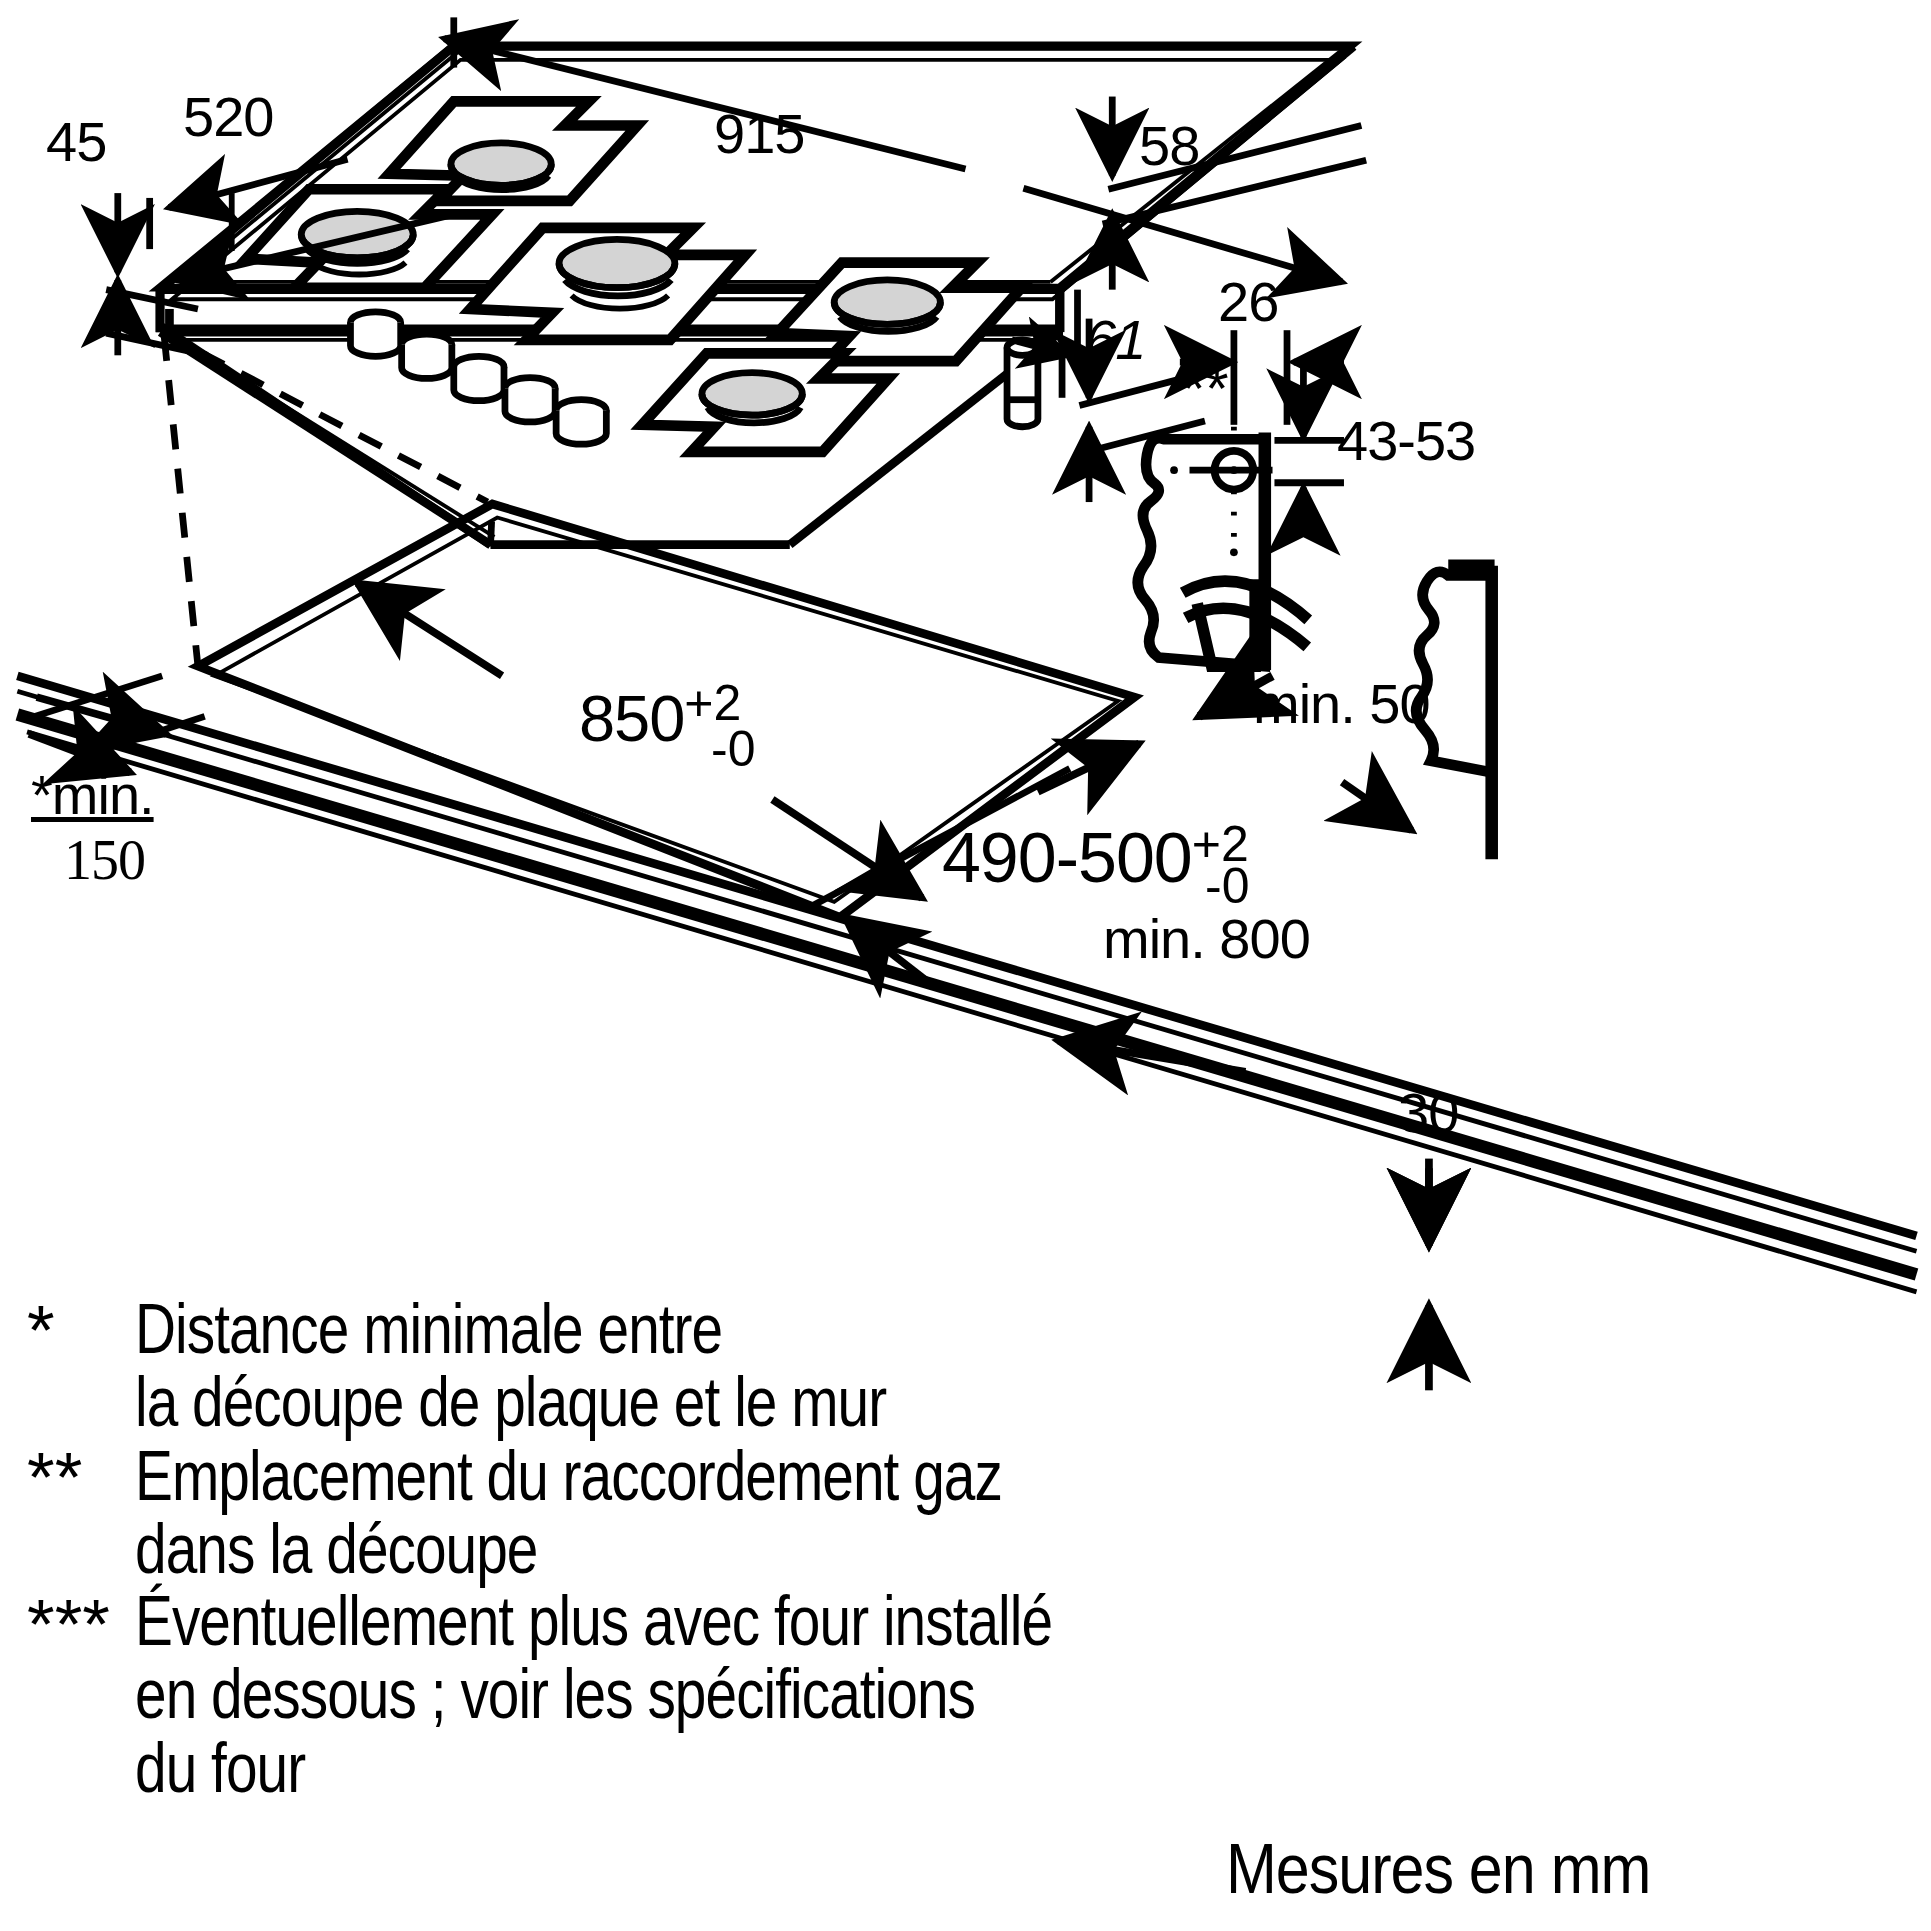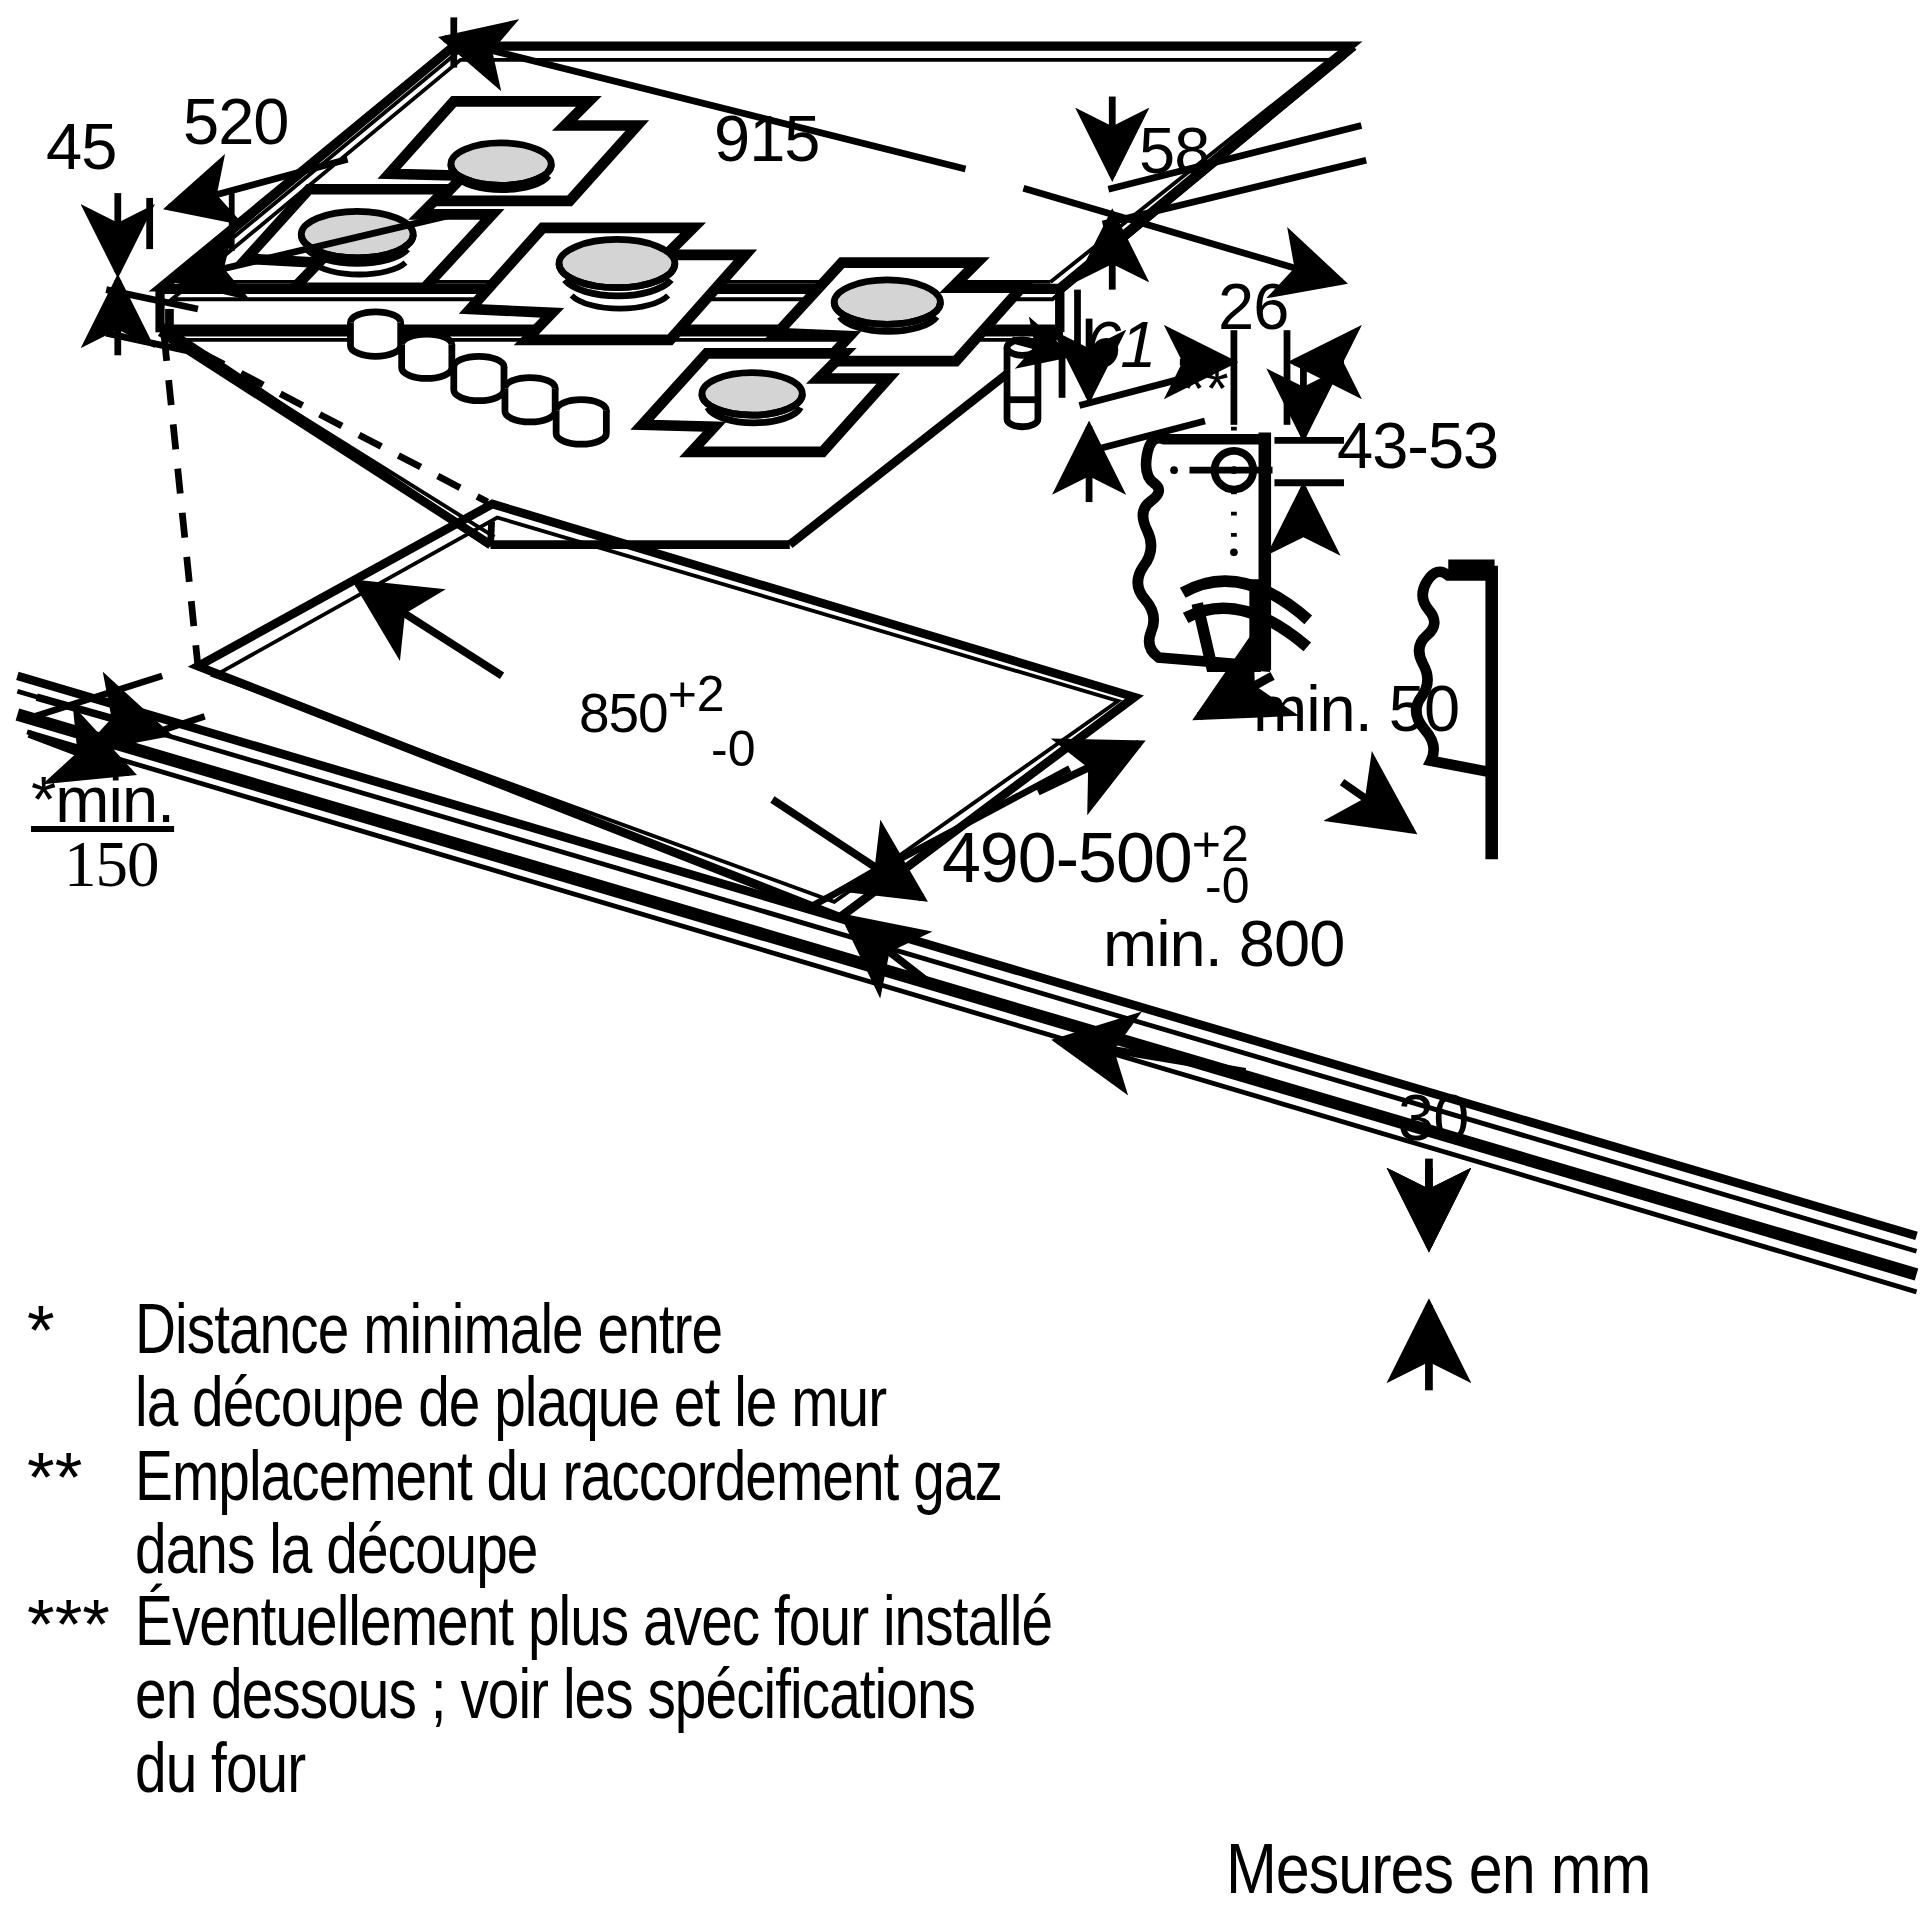--- a/index.html
+++ b/index.html
@@ -8,7 +8,7 @@
   #stage{position:absolute;left:0;top:0;width:1931px;height:1931px;}
   svg{position:absolute;left:0;top:0;width:1931px;height:1931px;}
   .lbl{position:absolute;white-space:pre;line-height:1.0;color:#000;}
-  .dim{font-size:65px;letter-spacing:-1px;}
+  .dim{font-size:56px;letter-spacing:-1px;}
   .tol{font-size:50px;}
   .foot{font-size:71px;letter-spacing:-1.2px;}
   .star{font-size:71px;}

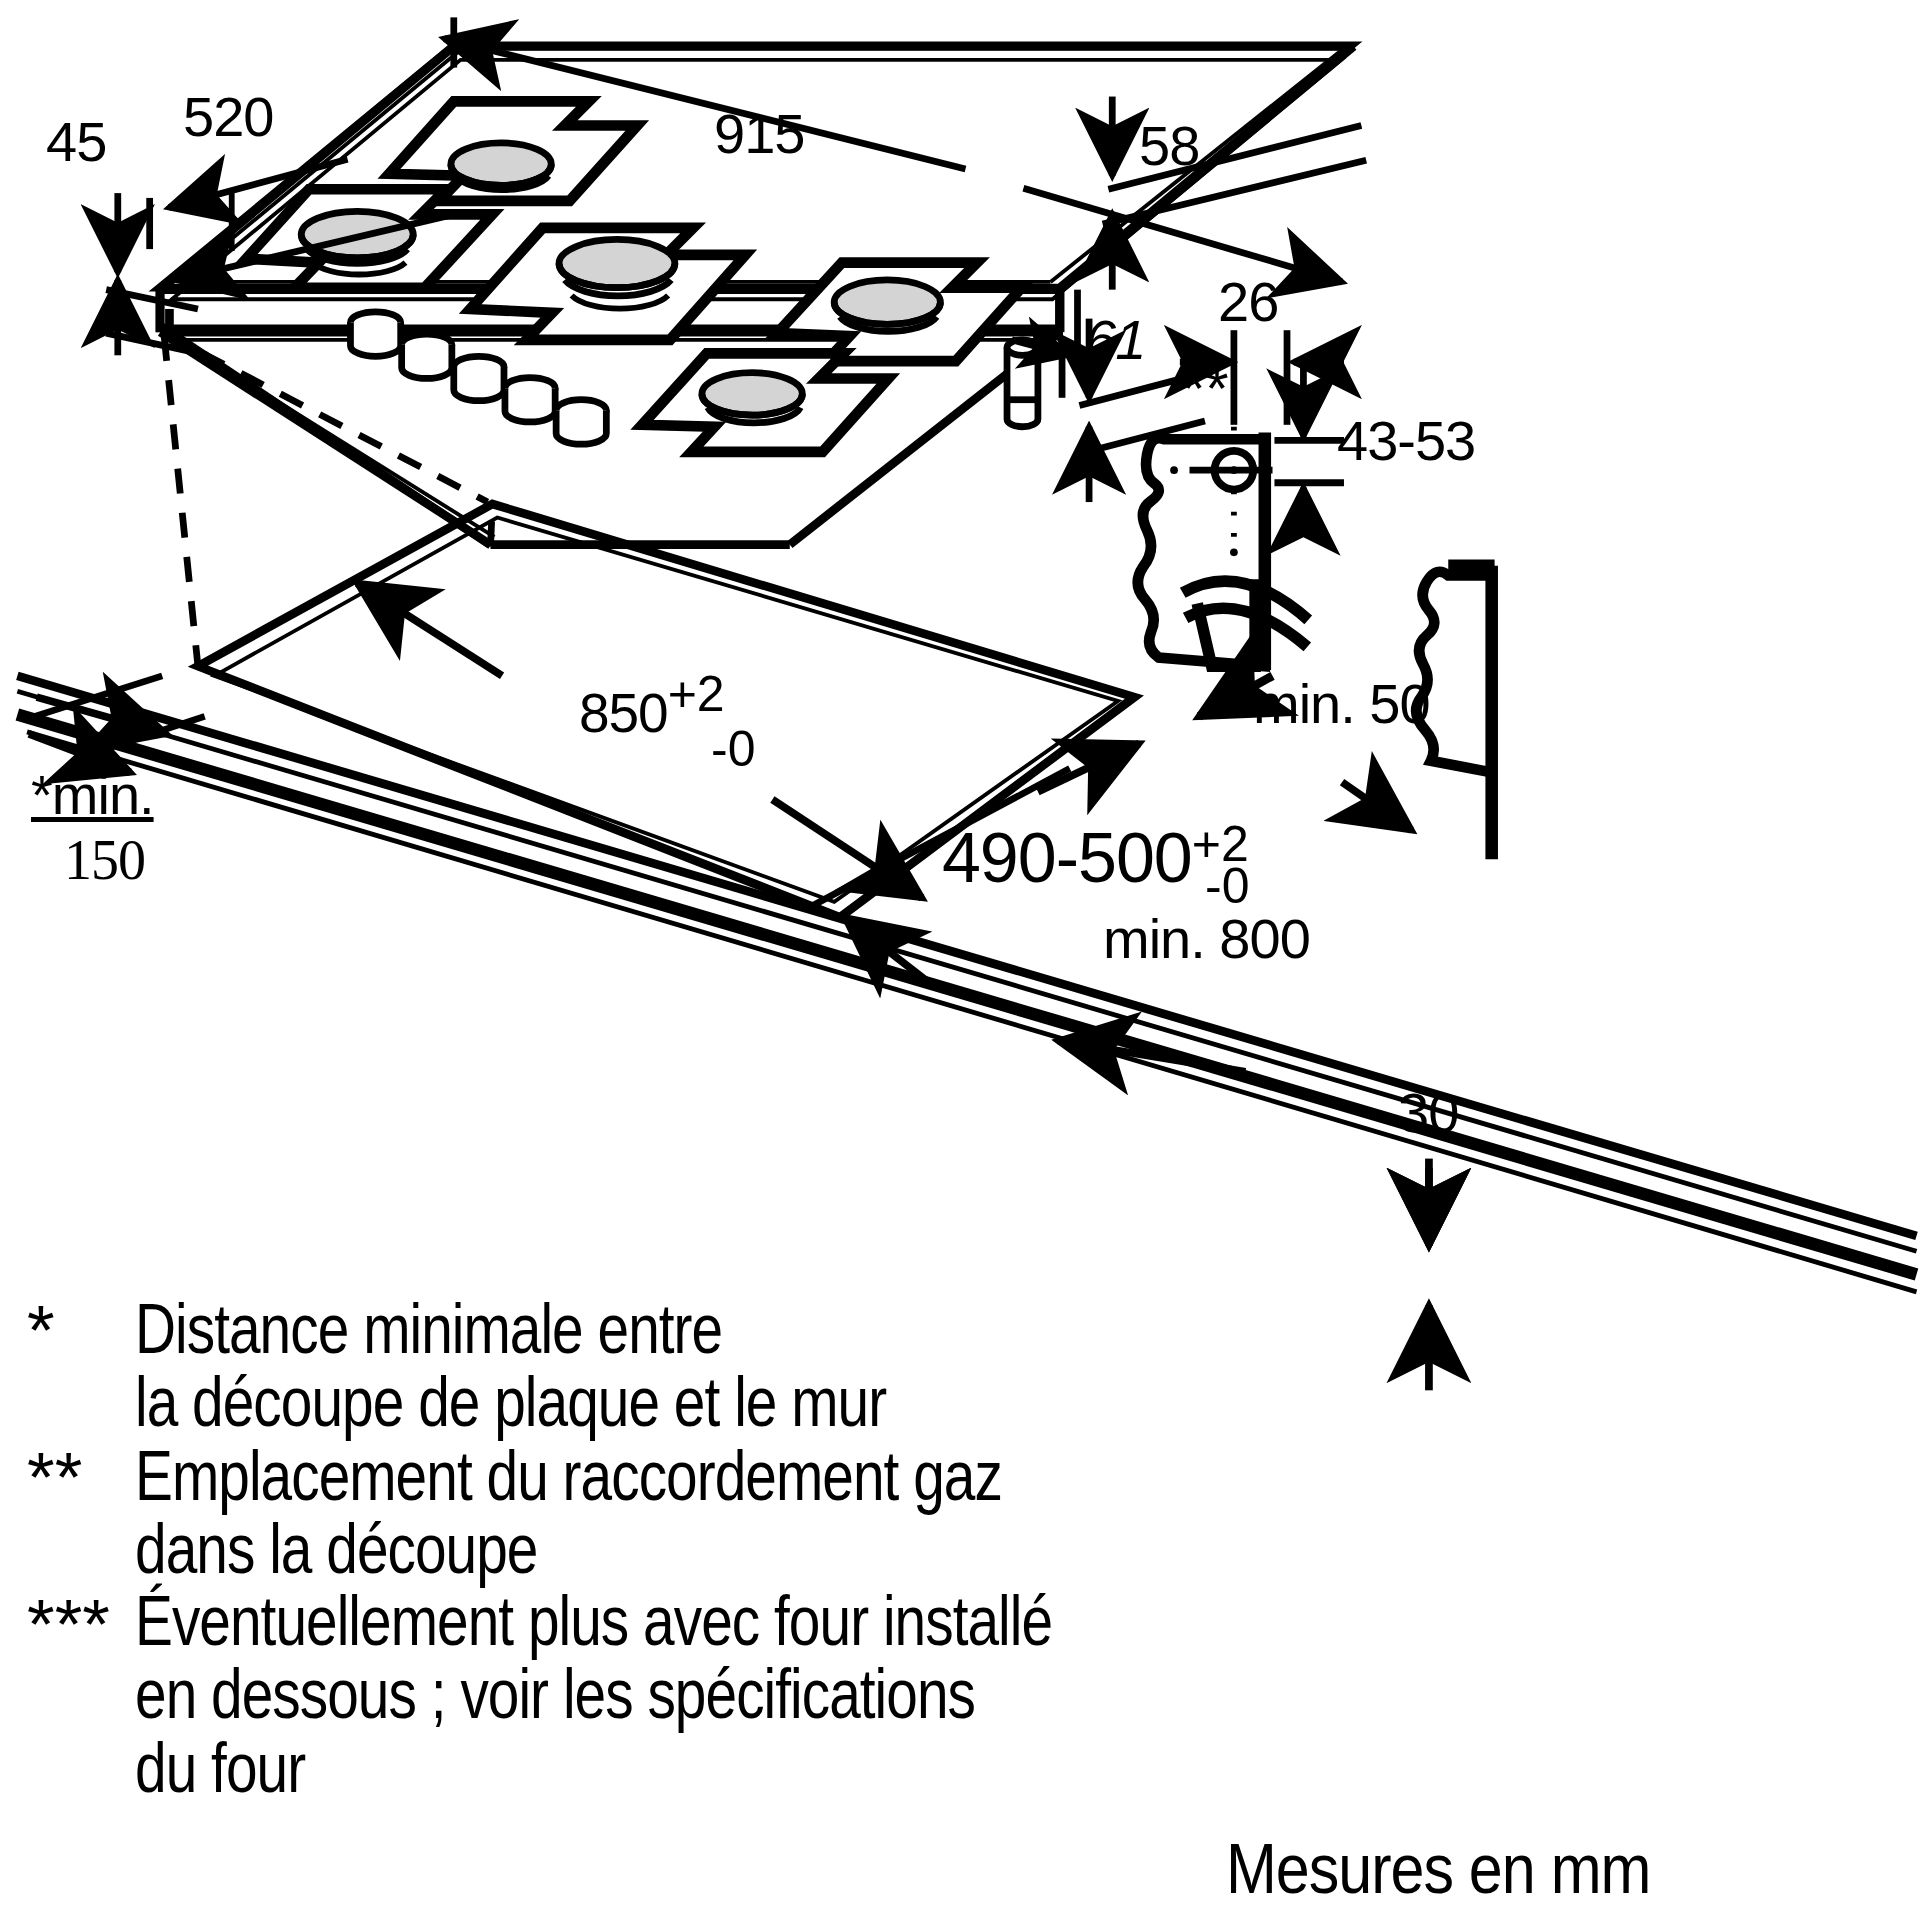--- a/index.html
+++ b/index.html
@@ -364,7 +364,7 @@
 <div class="lbl dim" style="left:1253px;top:676px;">min. 50</div>
 
 <div class="lbl" style="left:570px;top:670px;">
-  <span class="dim" style="font-size:55px;margin-top:14px;">850</span><span class="tol" style="position:relative;top:-21px;">+2</span>
+  <span class="dim" style="font-size:65px;margin-top:14px;">850</span><span class="tol" style="position:relative;top:-21px;">+2</span>
 </div>
 <div class="lbl tol" style="left:711px;top:724px;">-0</div>
 

